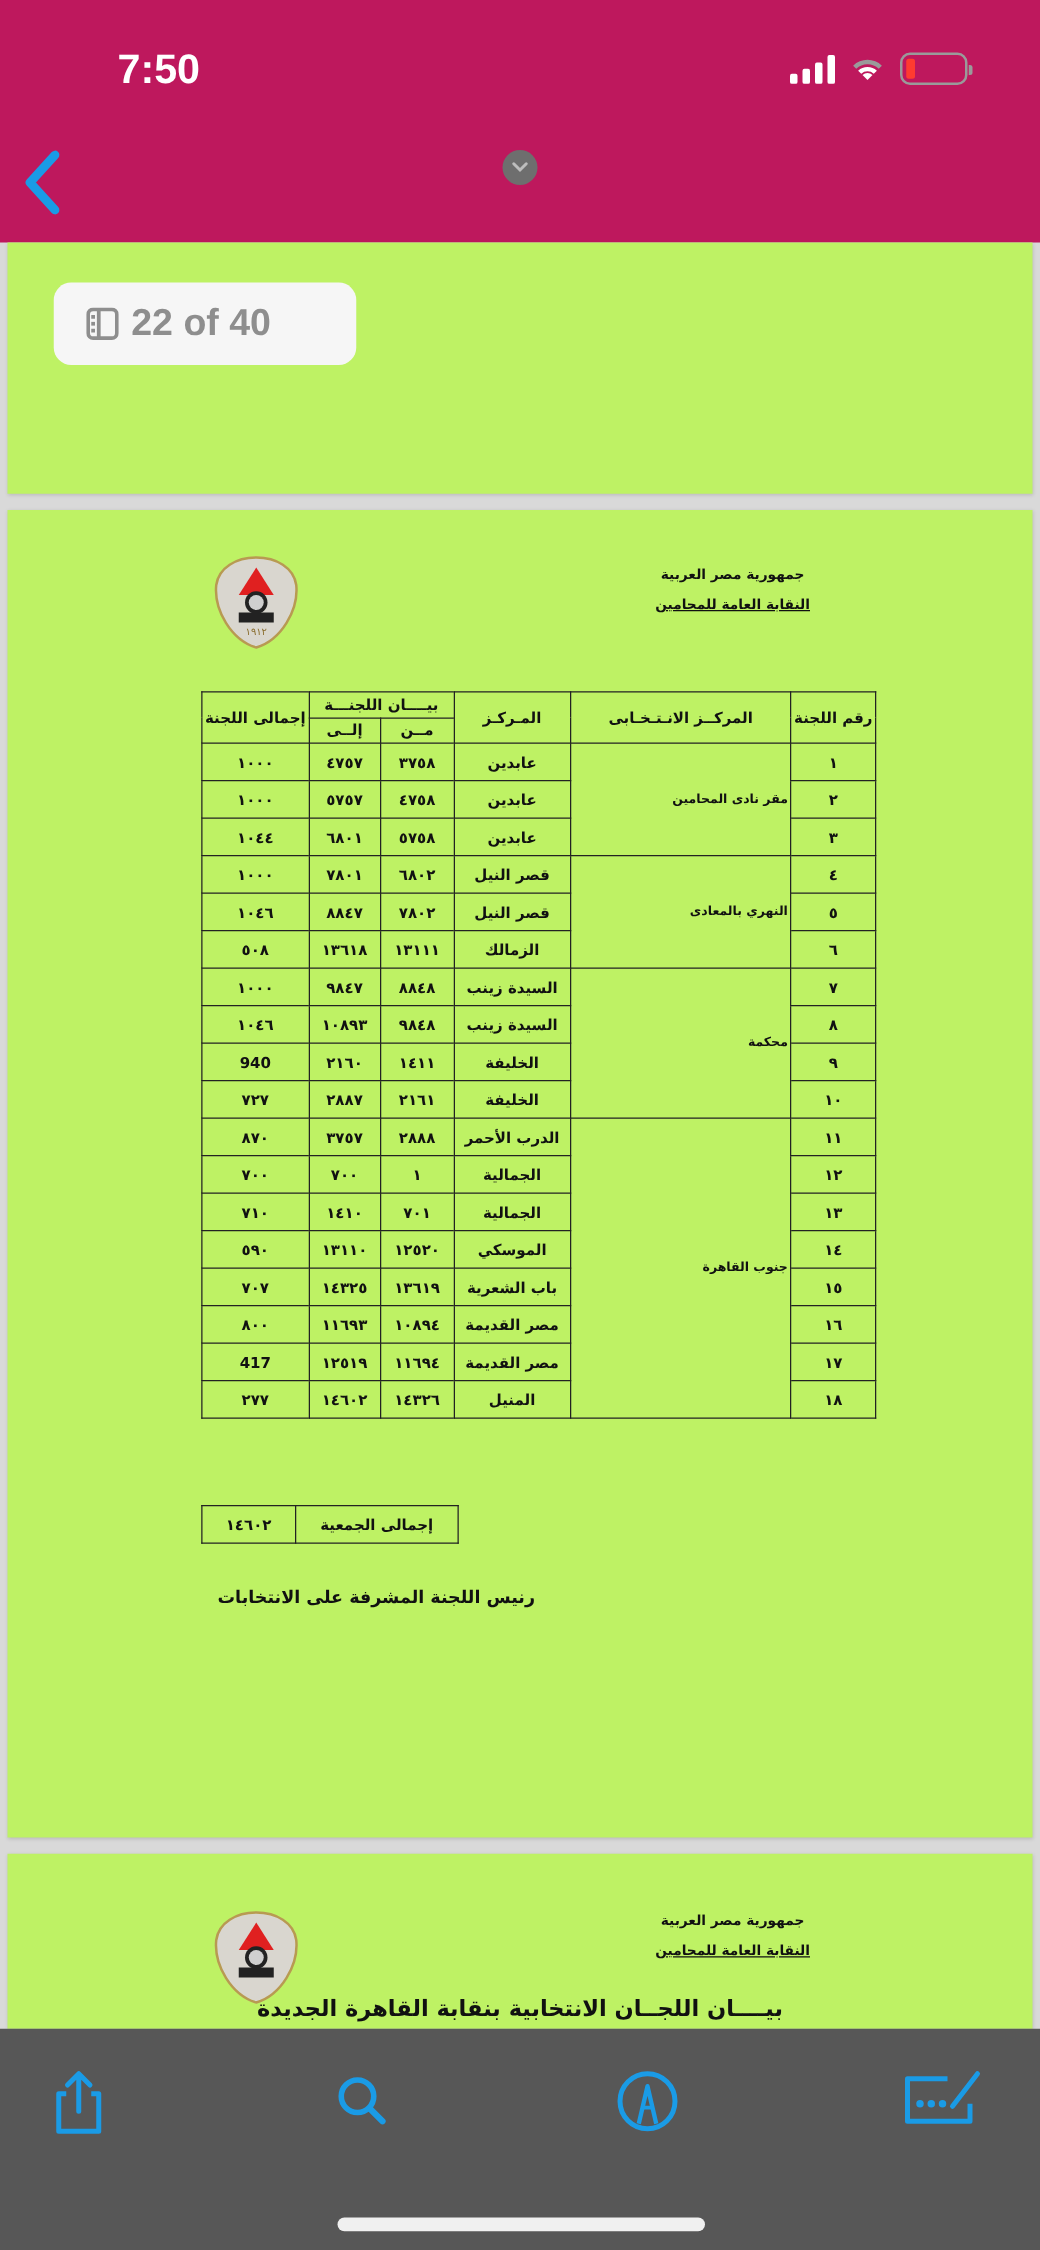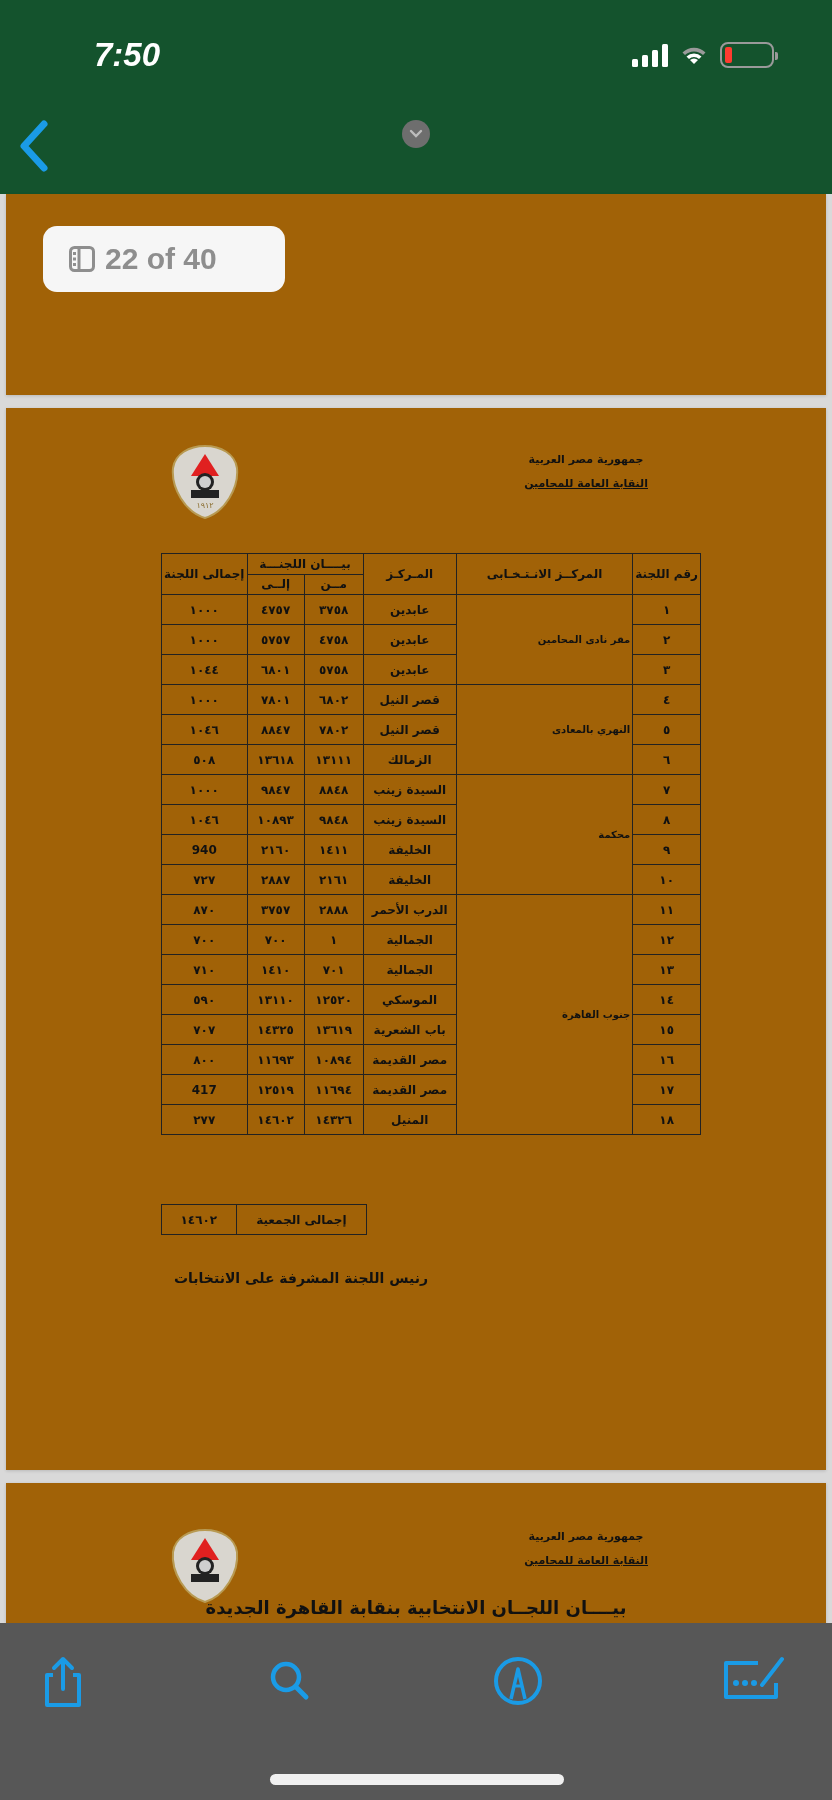--- a/index.html
+++ b/index.html
@@ -7,7 +7,7 @@
   body { position: relative; font-family: "DejaVu Sans", sans-serif; }
 
   
-  .topbar { position: absolute; left: 0; top: 0; width: 832px; height: 194px; background: #14532d; font-style: italic; }
+  .topbar { position: absolute; left: 0; top: 0; width: 832px; height: 194px; background: #be185d; }
   .status-time { position: absolute; left: 94px; top: 36px; font-family: "Liberation Sans", sans-serif; font-weight: bold; font-size: 33px; color: #fff; }
   .status-icons { position: absolute; right: 58px; top: 40px; height: 30px; display: flex; align-items: center; gap: 12px; }
   .signal { display: flex; align-items: flex-end; gap: 4px; height: 24px; }

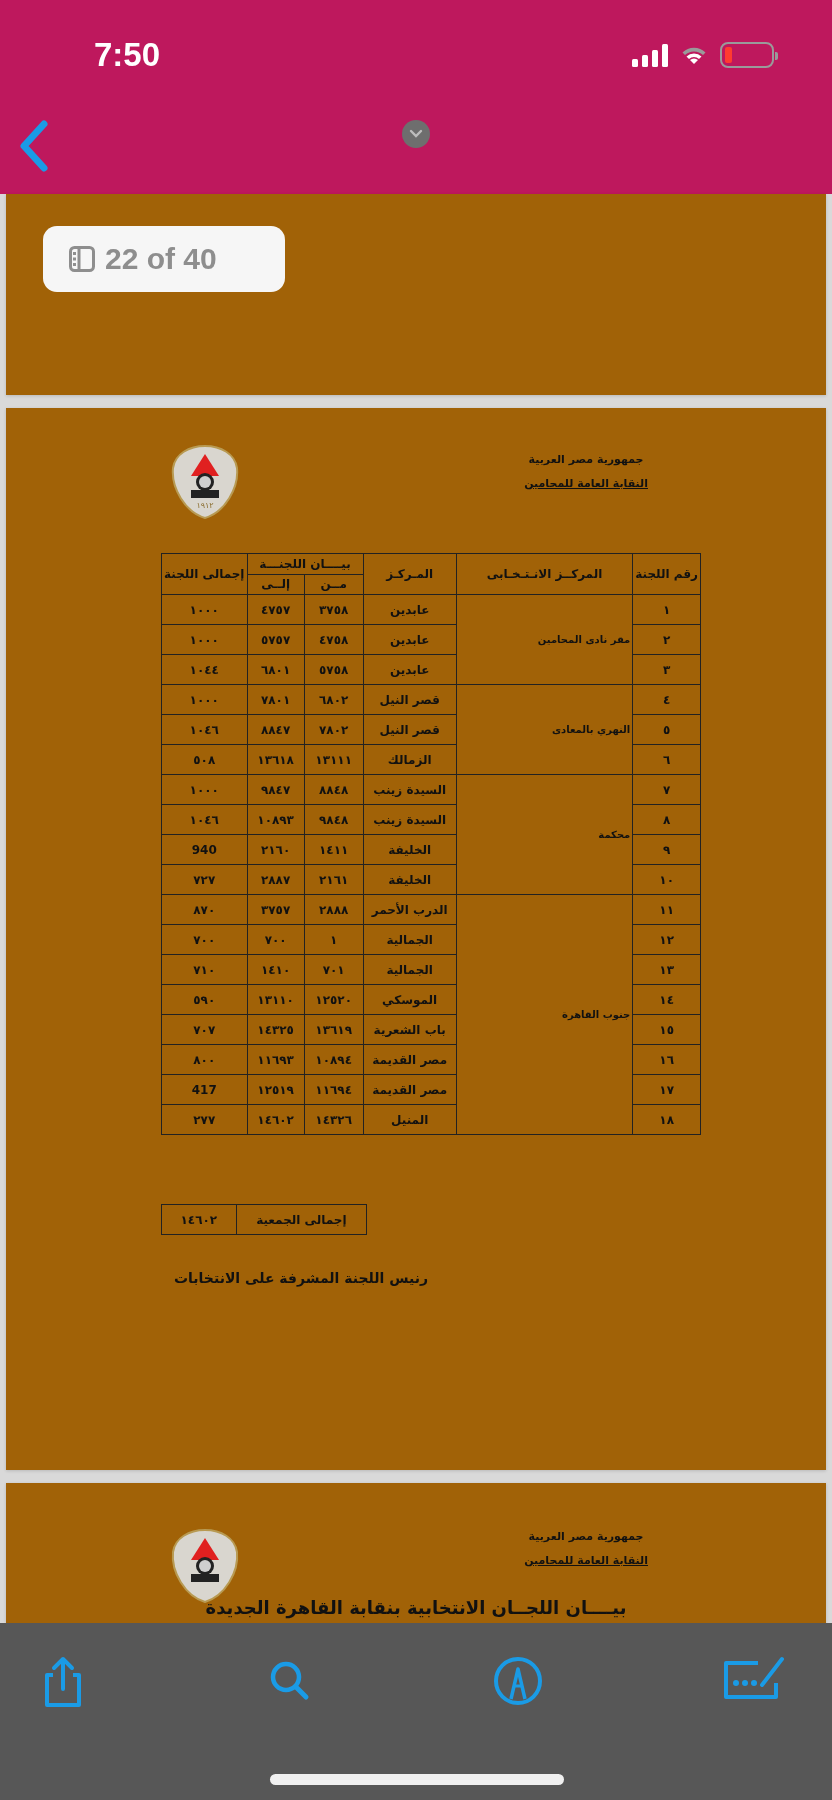--- a/index.html
+++ b/index.html
@@ -22,7 +22,7 @@
   .nav-chevron { width: 28px; height: 28px; border-radius: 50%; background: #6e6e6e; display: flex; align-items: center; justify-content: center; }
 
   
-  .page { position: absolute; left: 6px; width: 820px; background: #a16207; box-shadow: 0 1px 3px rgba(0,0,0,0.15); }
+  .page { position: absolute; left: 6px; width: 820px; background: #bef264; box-shadow: 0 1px 3px rgba(0,0,0,0.15); }
   .page1 { top: 194px; height: 201px; }
   .page2 { top: 408px; height: 1062px; }
   .page3 { top: 1483px; height: 140px; overflow: hidden; }

